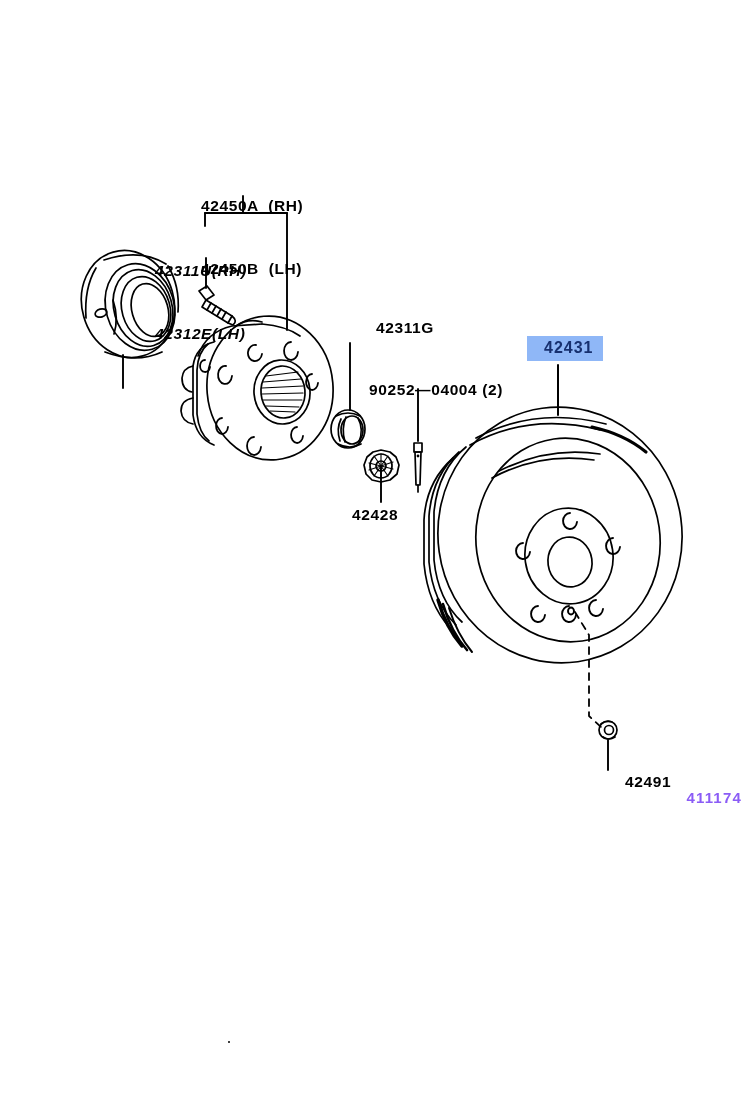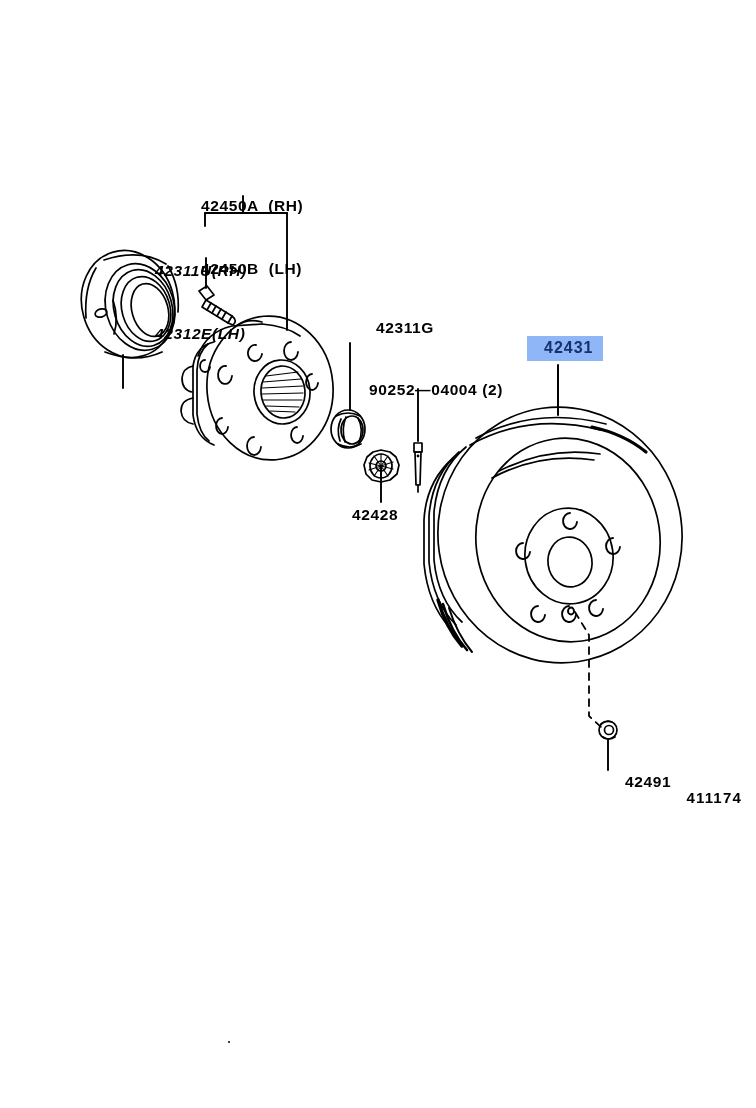--- a/index.html
+++ b/index.html
@@ -58,7 +58,7 @@
     font-weight: bold;
     font-size: 15px;
     letter-spacing: 1.2px;
-    color: #000000;
+    color: #8b5cf6;
     white-space: pre;
   }
   .tiny-dot {

